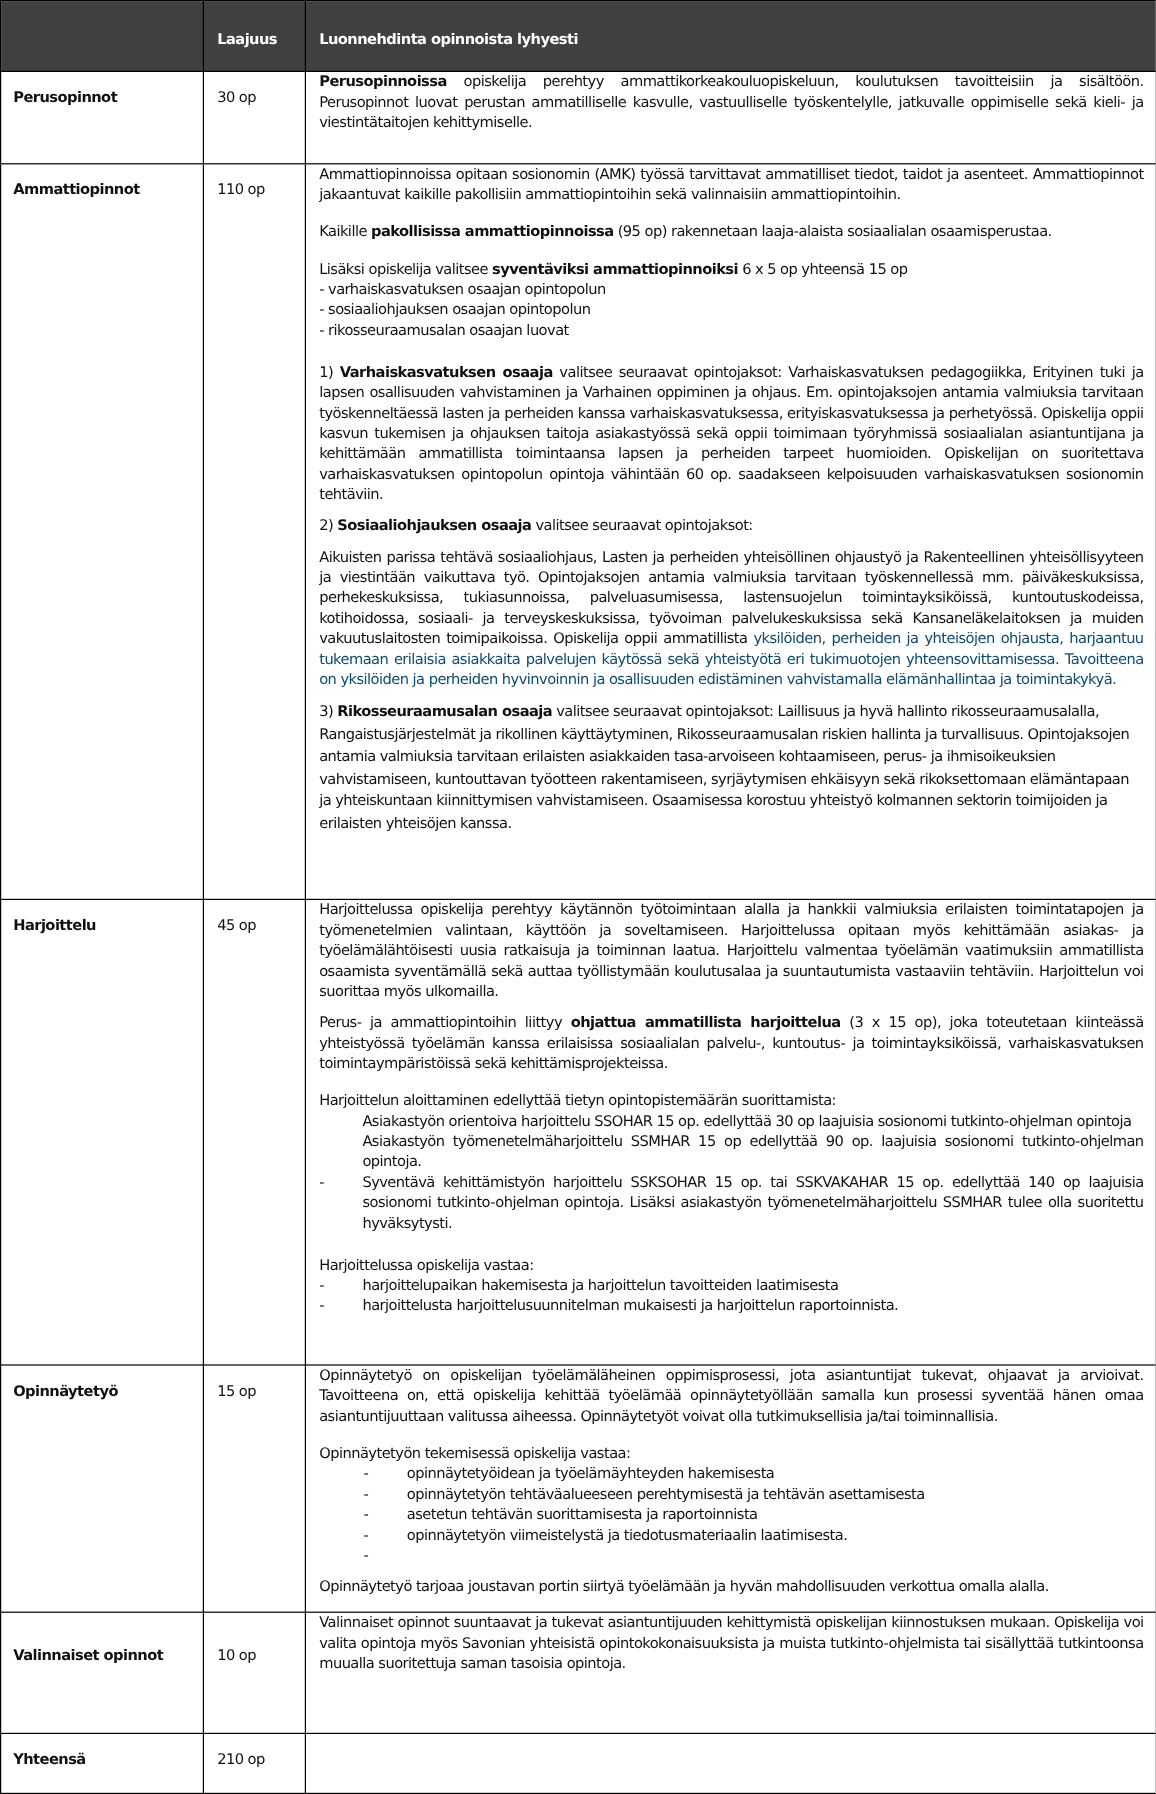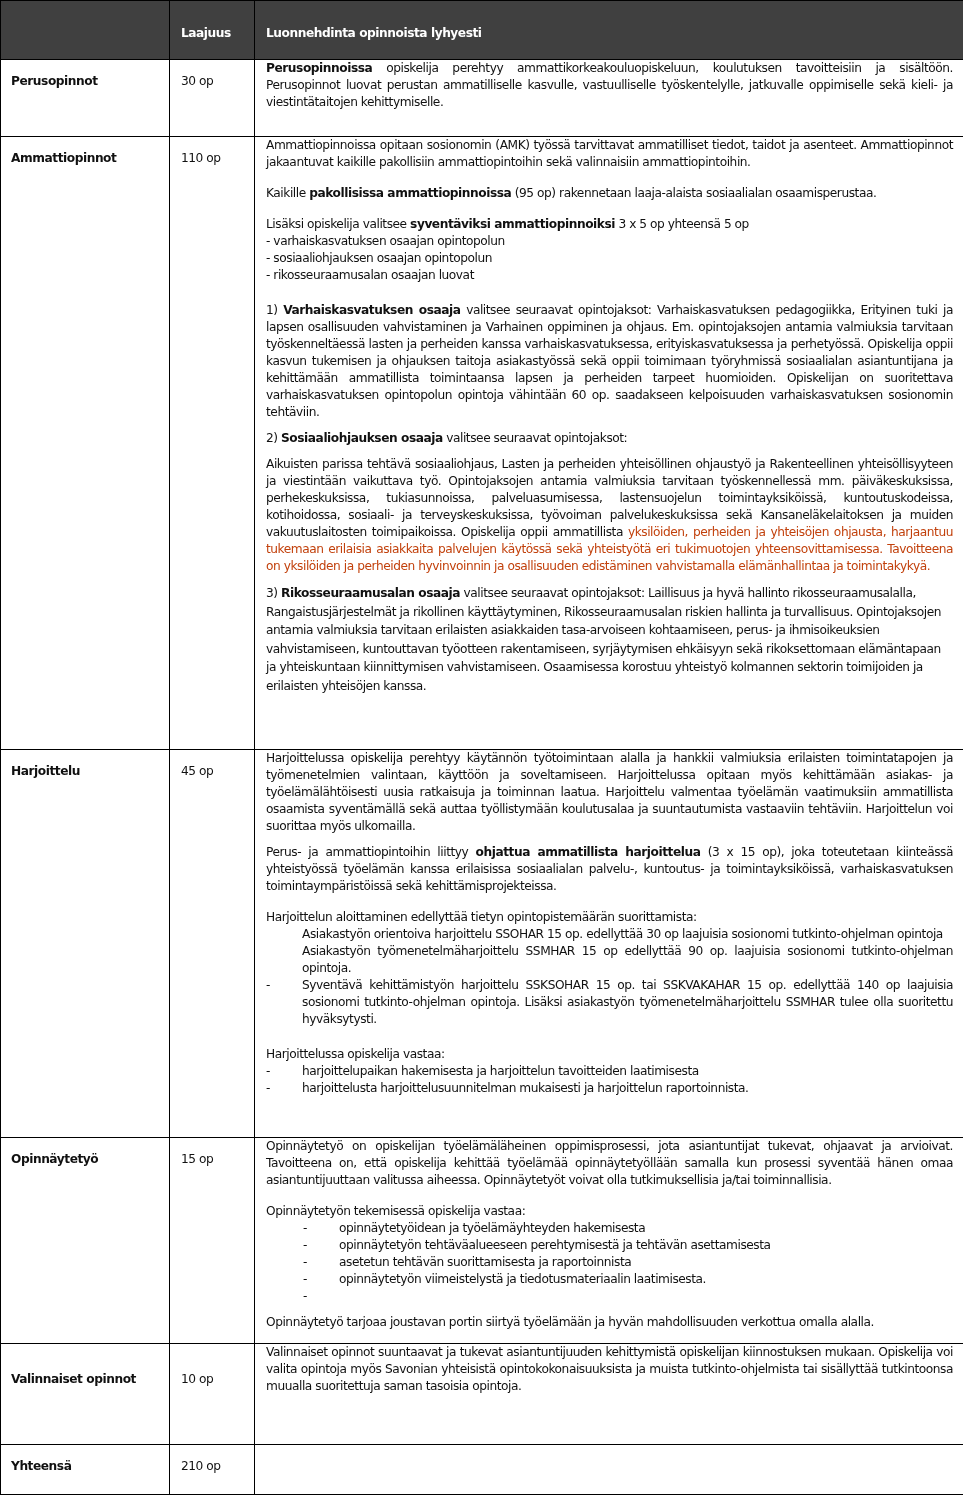--- a/index.html
+++ b/index.html
@@ -80,7 +80,7 @@
           <p class="gap">Ammattiopinnoissa opitaan sosionomin (AMK) työssä tarvittavat ammatilliset tiedot, taidot ja asenteet. Ammattiopinnot jakaantuvat kaikille pakollisiin ammattiopintoihin sekä valinnaisiin ammattiopintoihin.</p>
           <p class="gap"><span>Kaikille </span><b>pakollisissa ammattiopinnoissa</b><span> (95 op) rakennetaan laaja-alaista sosiaalialan osaamisperustaa.</span></p>
           <div class="list" style="margin-bottom:18px">
-            <div class="dashline"><span>Lisäksi opiskelija valitsee </span><b>syventäviksi ammattiopinnoiksi</b><span> 3 x 5 op yhteensä 5 op</span></div>
+            <div class="dashline"><span>Lisäksi opiskelija valitsee </span><b>syventäviksi ammattiopinnoiksi</b><span> 6 x 5 op yhteensä 15 op</span></div>
             <div class="dashline">- varhaiskasvatuksen osaajan opintopolun</div>
             <div class="dashline">- sosiaaliohjauksen osaajan opintopolun</div>
             <div class="dashline">- rikosseuraamusalan osaajan luovat</div>

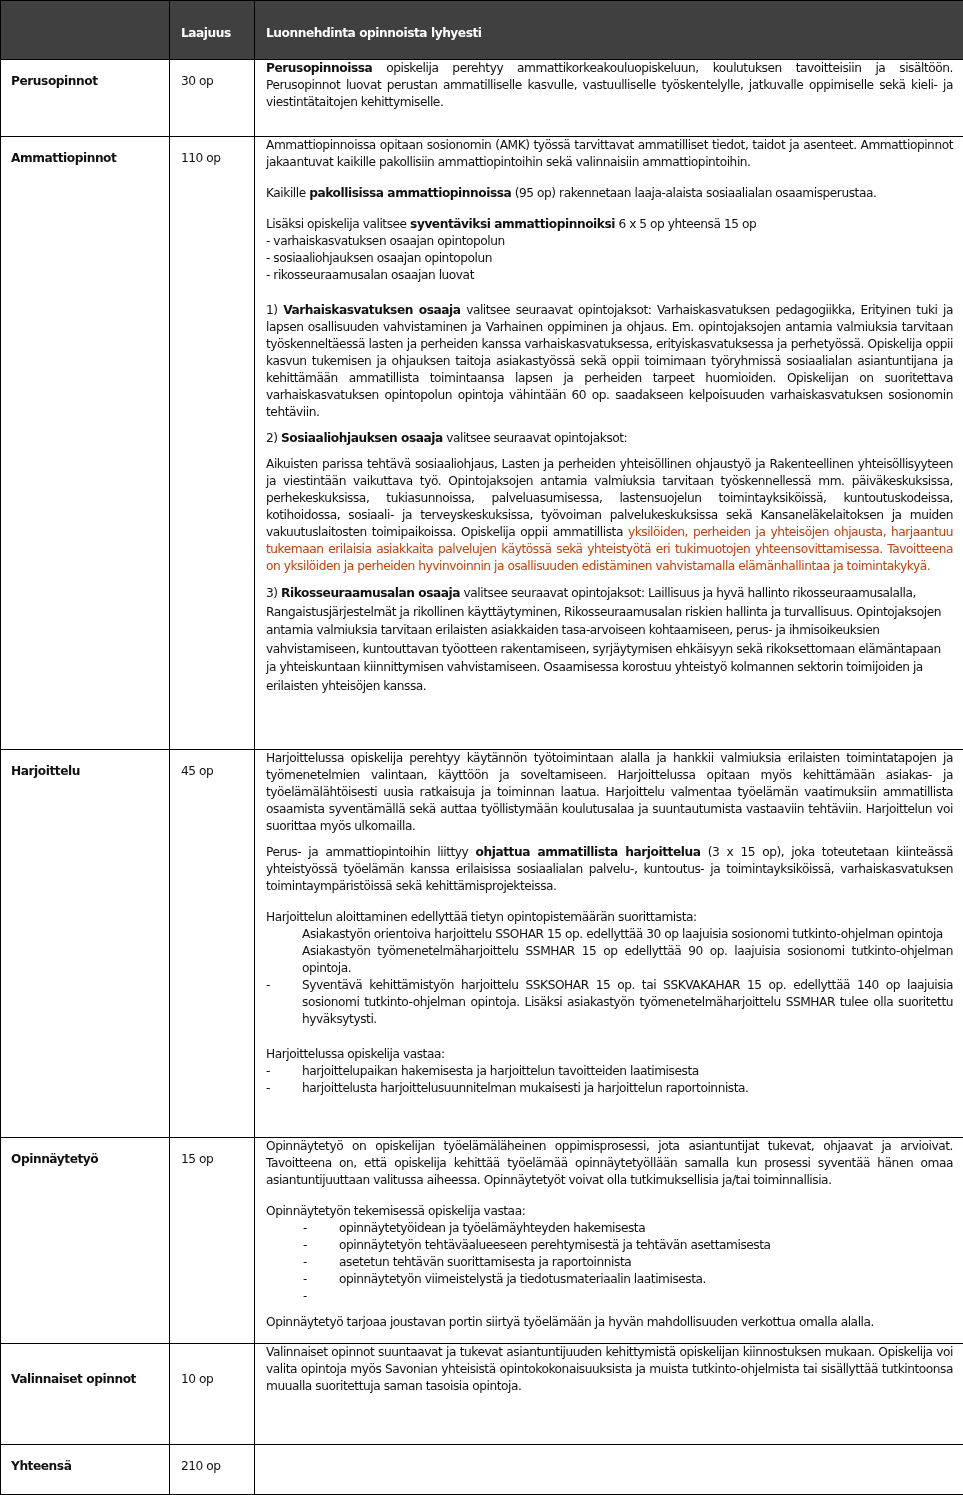--- a/index.html
+++ b/index.html
@@ -16,7 +16,7 @@
   .desc p.left { text-align: left; line-height: 18.5px; }
   .desc p:last-child { margin-bottom: 0; }
   .desc p.gap { margin-bottom: 14px; }
-  .gray { color: #c2410c; }
+  .gray { color: #0c4a6e; }
   .list { margin: 0 0 9px 0; }
   .list .row { display: flex; line-height: 17px; text-align: justify; }
   .list .row .mk { width: 36px; flex: 0 0 36px; }

